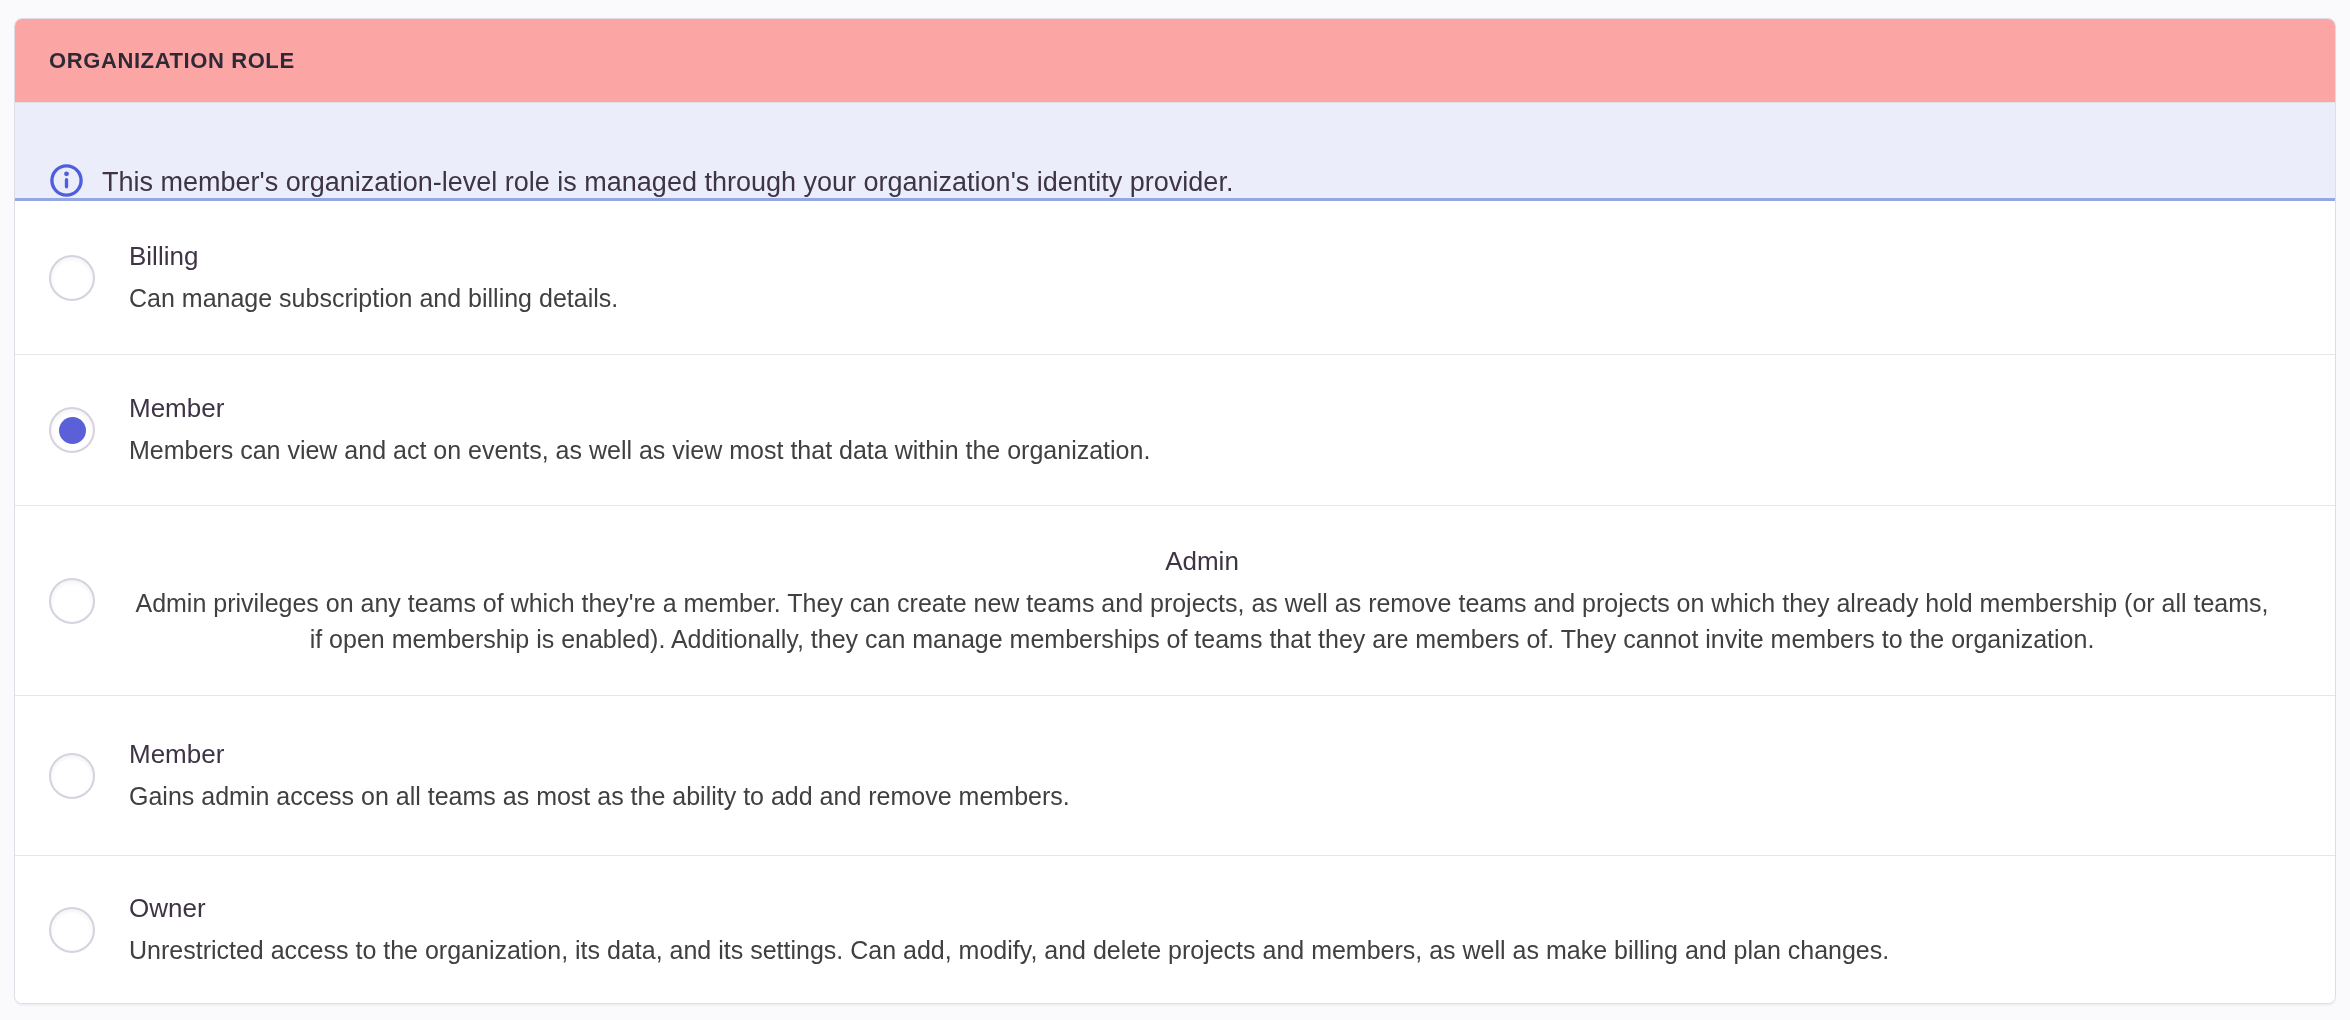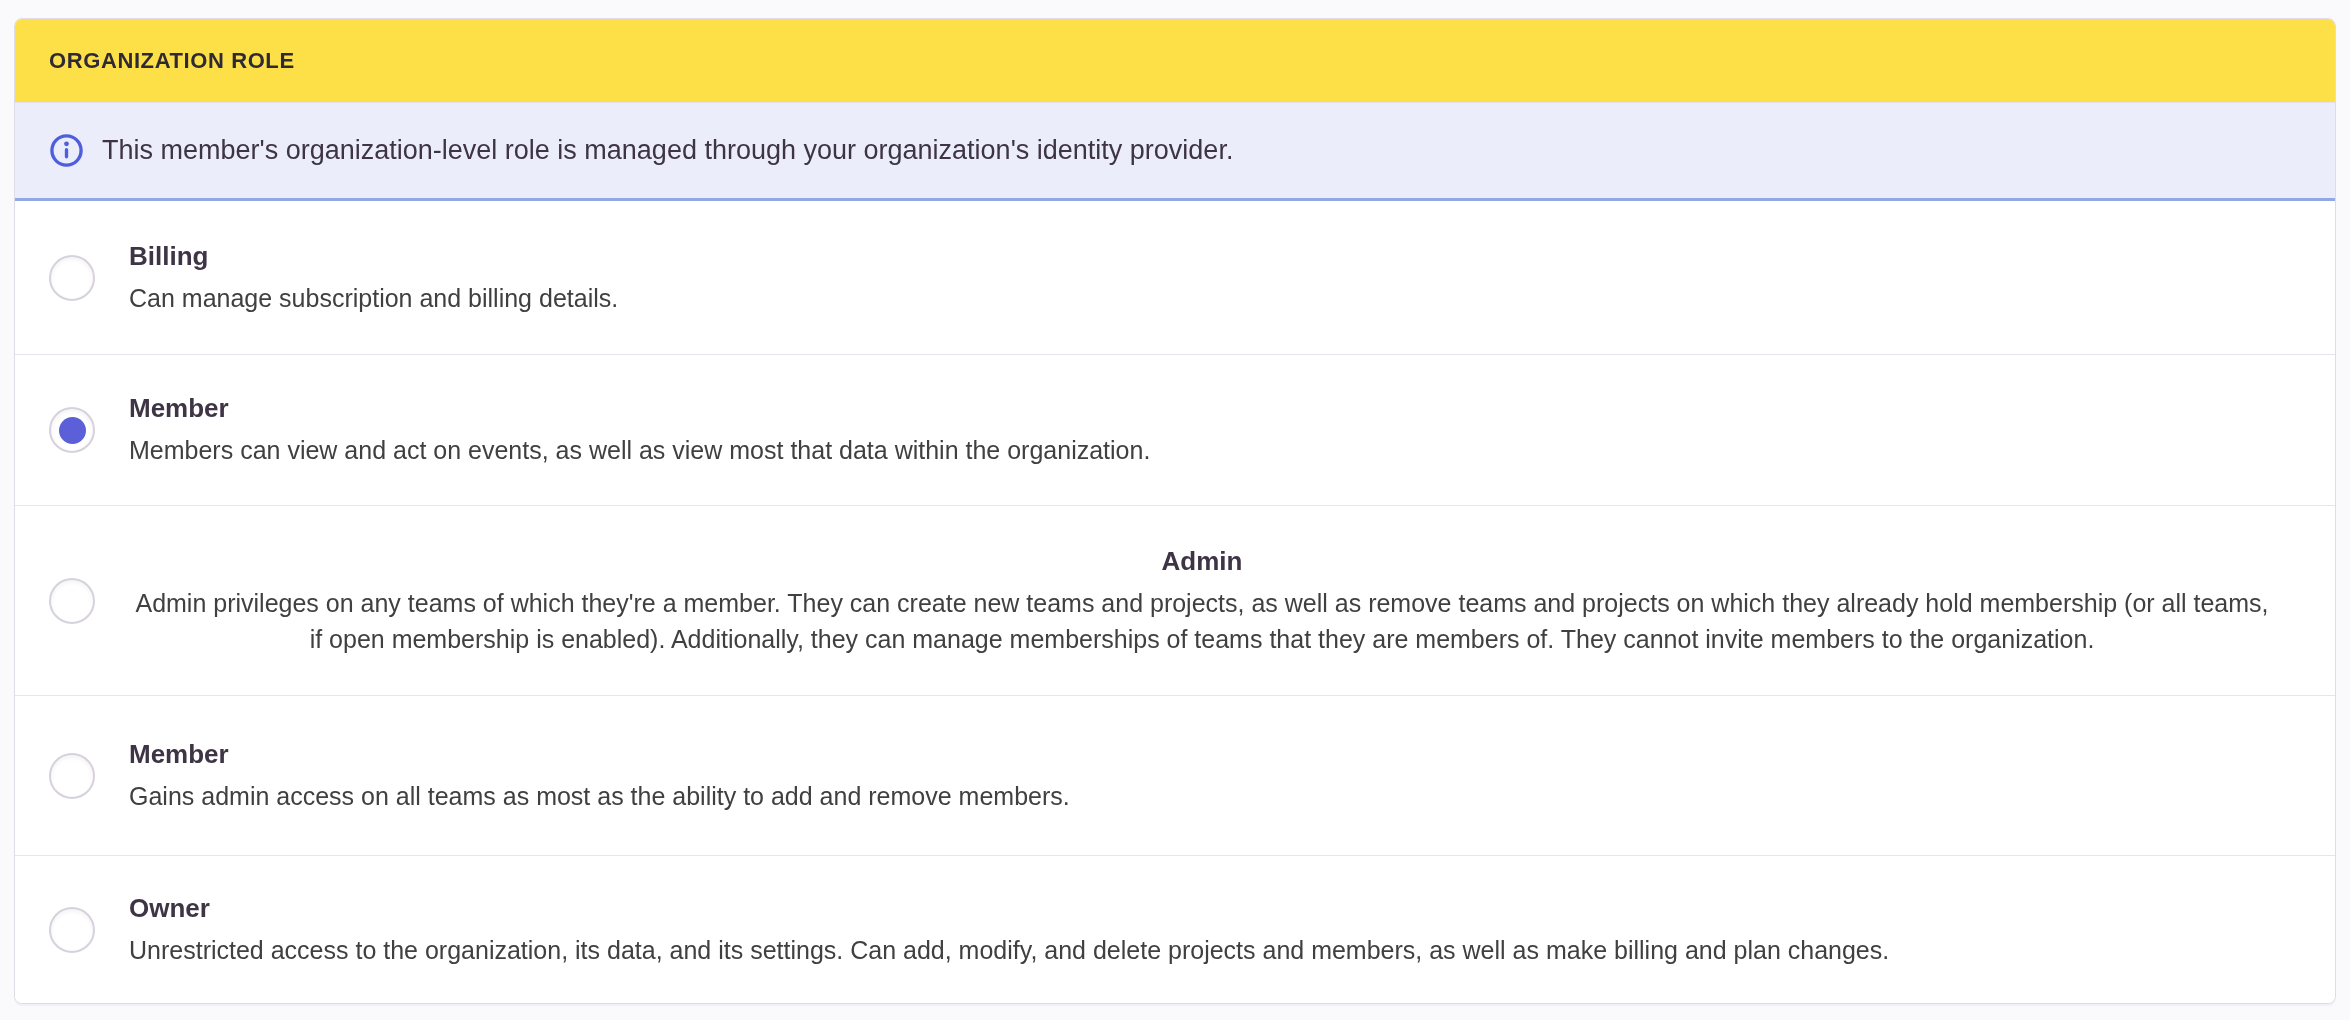--- a/index.html
+++ b/index.html
@@ -22,7 +22,7 @@
   }
   .panel-header {
     height: 84px;
-    background: #fde047;
+    background: #fca5a5;
     border-bottom: 1px solid #E4E0E8;
     display: flex;
     align-items: center;

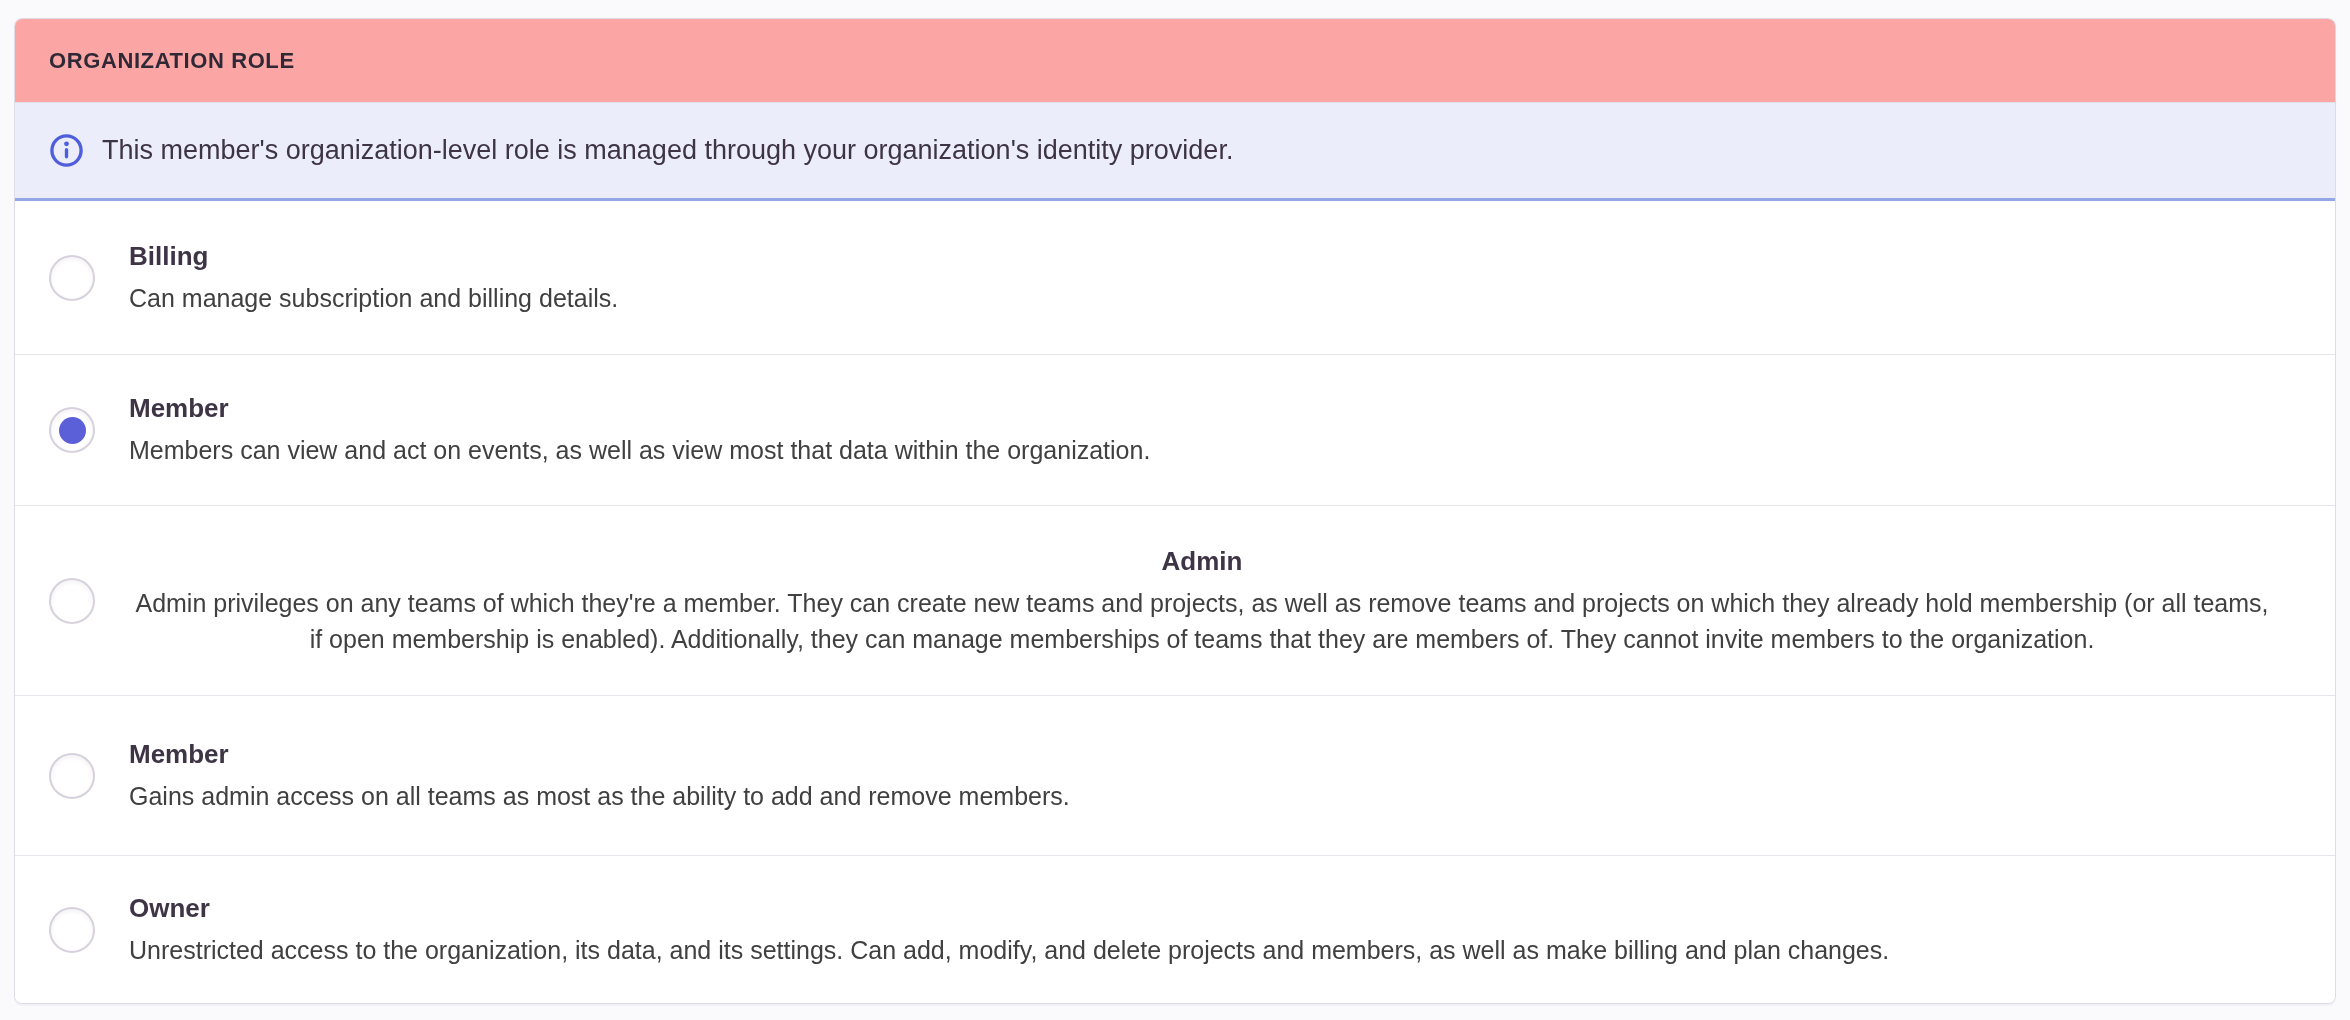--- a/index.html
+++ b/index.html
@@ -40,7 +40,7 @@
     background: var(--banner-bg, #EBEEFA);
     border-bottom: 3px solid var(--banner-border, #92A7E3);
     display: flex;
-    align-items: center;
+    align-items: flex-end;
     gap: 18px;
     padding: 0 34px;
   }

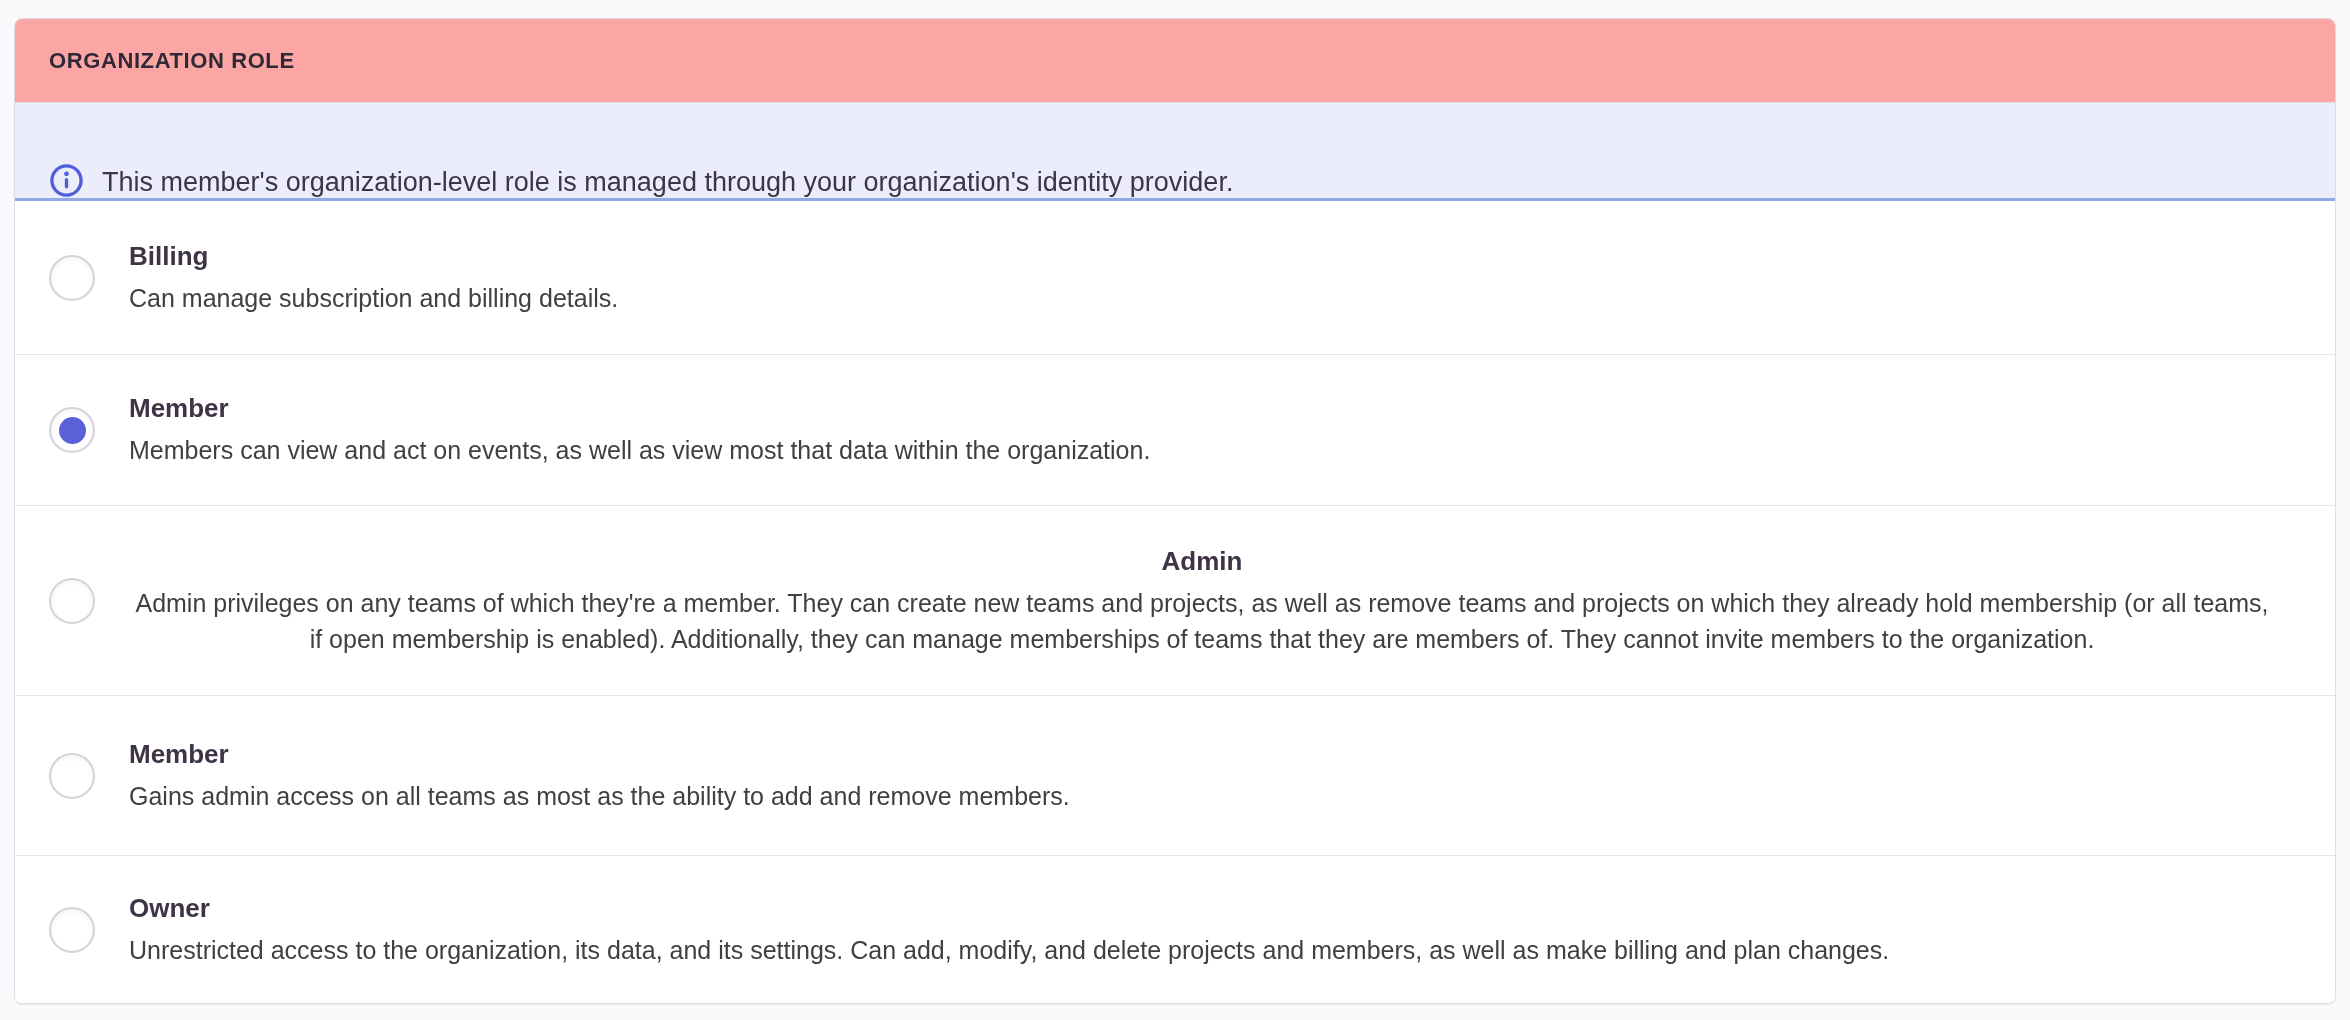--- a/index.html
+++ b/index.html
@@ -94,7 +94,7 @@
   .option-label {
     font-size: 26px;
     line-height: 32px;
-    font-weight: 700;
+    font-weight: 400;
     color: #3E3446;
   }
   .option-description {

